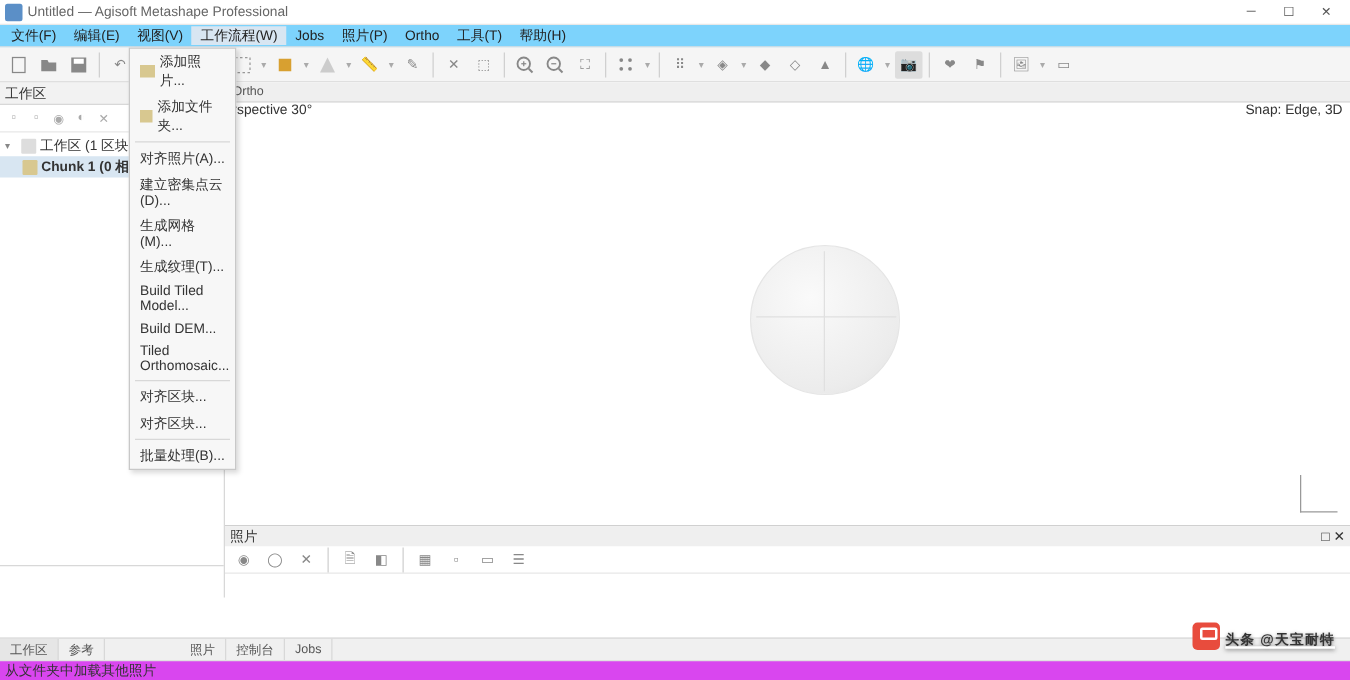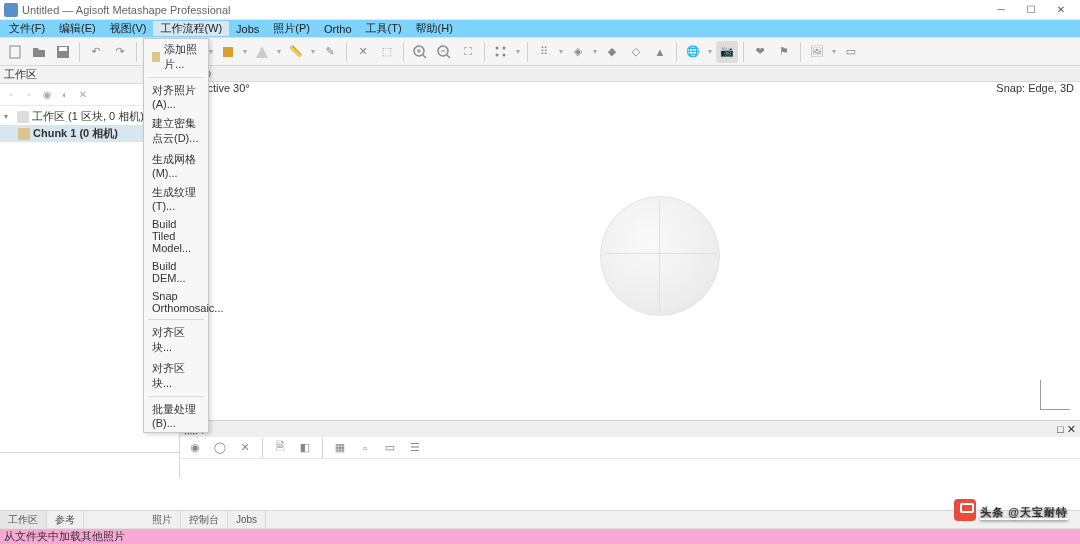--- a/index.html
+++ b/index.html
@@ -43,7 +43,7 @@
 .ftab { padding:0 8px; font-size:10px; color:#555; border-right:1px solid #d8d8d8; height:100%; display:flex; align-items:center; }
 .ftab.first { background:#e6e6e6; }
 .status { height:16px; background:#f9a8d4; padding:0 4px; font-size:10px; color:#666; display:flex; align-items:center; border-top:1px solid #e0e0e0; }
-.dropdown { position:absolute; left:103px; top:38px; width:66px; background:#f7f7f7; border:1px solid #c8c8c8; box-shadow:2px 2px 4px rgba(0,0,0,0.15); z-index:100;margin-left:40px; }
+.dropdown { position:absolute; left:103px; top:38px; width:86px; background:#f7f7f7; border:1px solid #c8c8c8; box-shadow:2px 2px 4px rgba(0,0,0,0.15); z-index:100; }
 .dd-item { padding:3px 8px; font-size:11px; color:#222; display:flex; align-items:center; gap:4px; }
 .dd-item.dis { color:#b0b0b0; }
 .dd-sep { height:1px; background:#d8d8d8; margin:2px 4px; }

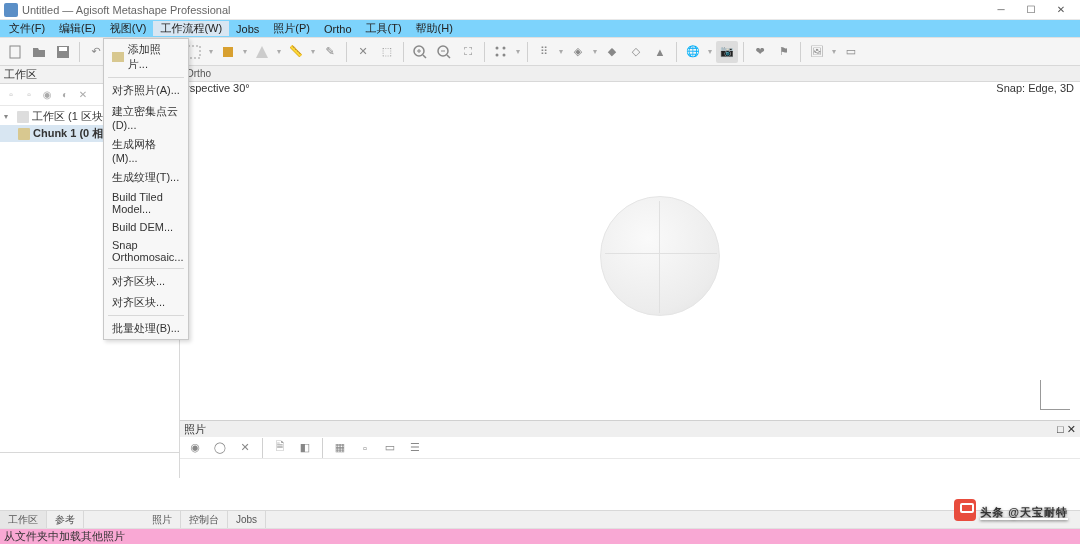--- a/index.html
+++ b/index.html
@@ -83,6 +83,10 @@
       <span class="dd-icon"></span>
       <span>添加照片...</span>
     </div>
+  <div class="dd-item">
+      <span class="dd-icon"></span>
+      <span>添加文件夹...</span>
+    </div>
   <div class="dd-sep"></div>
   <div class="dd-item dis">
       <span>对齐照片(A)...</span>

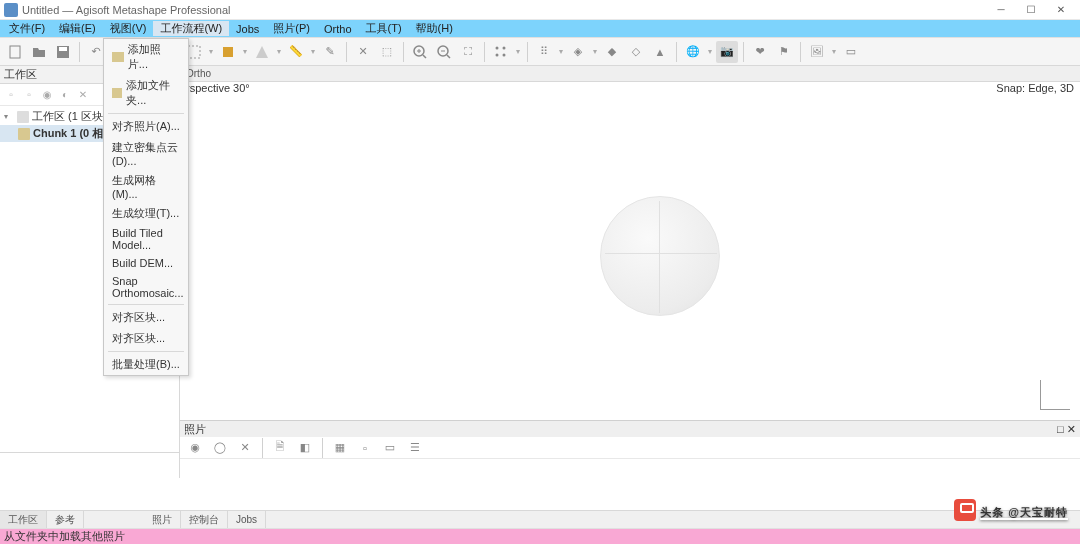--- a/index.html
+++ b/index.html
@@ -107,7 +107,7 @@
       <span>Build DEM...</span>
     </div>
   <div class="dd-item dis">
-      <span>Snap Orthomosaic...</span>
+      <span>Tiled Orthomosaic...</span>
     </div>
   <div class="dd-sep"></div>
   <div class="dd-item dis">

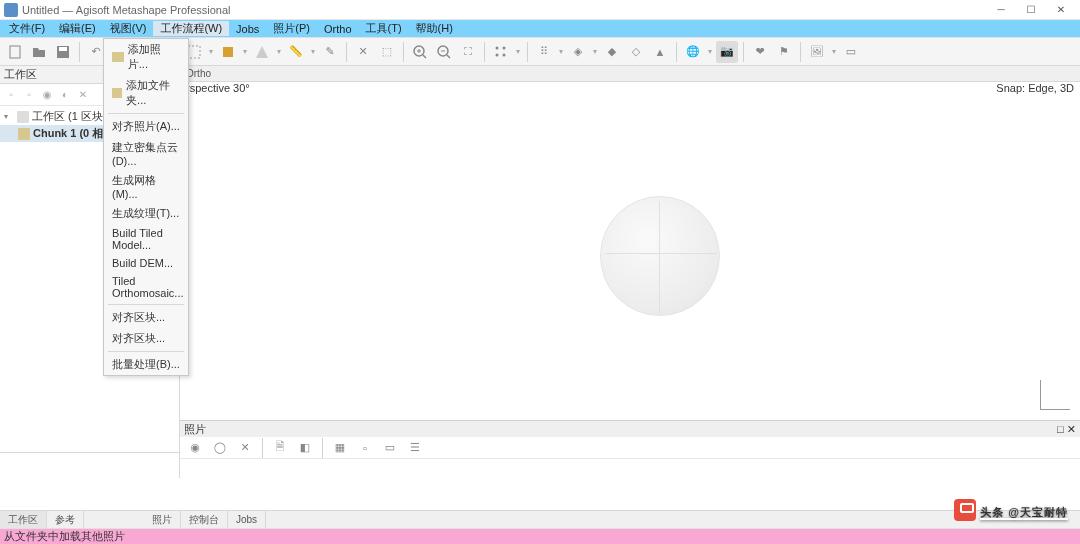--- a/index.html
+++ b/index.html
@@ -42,7 +42,7 @@
 .tabs-bar { height:18px; background:#f0f0f0; border-top:1px solid #d8d8d8; display:flex; align-items:center; }
 .ftab { padding:0 8px; font-size:10px; color:#555; border-right:1px solid #d8d8d8; height:100%; display:flex; align-items:center; }
 .ftab.first { background:#e6e6e6; }
-.status { height:16px; background:#f9a8d4; padding:0 4px; font-size:10px; color:#666; display:flex; align-items:center; border-top:1px solid #e0e0e0; }
+.status { height:16px; background:#d946ef; padding:0 4px; font-size:10px; color:#666; display:flex; align-items:center; border-top:1px solid #e0e0e0; }
 .dropdown { position:absolute; left:103px; top:38px; width:86px; background:#f7f7f7; border:1px solid #c8c8c8; box-shadow:2px 2px 4px rgba(0,0,0,0.15); z-index:100; }
 .dd-item { padding:3px 8px; font-size:11px; color:#222; display:flex; align-items:center; gap:4px; }
 .dd-item.dis { color:#b0b0b0; }

